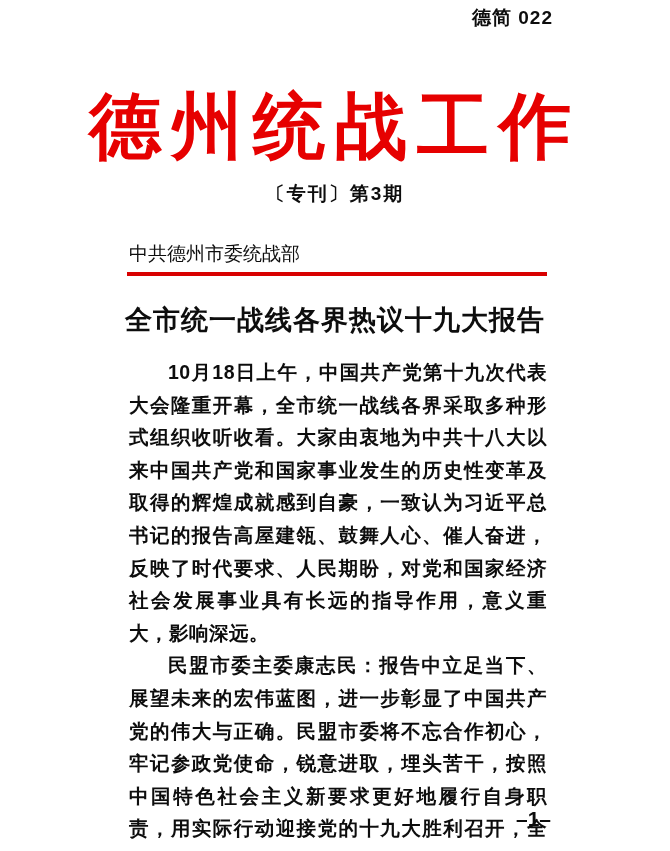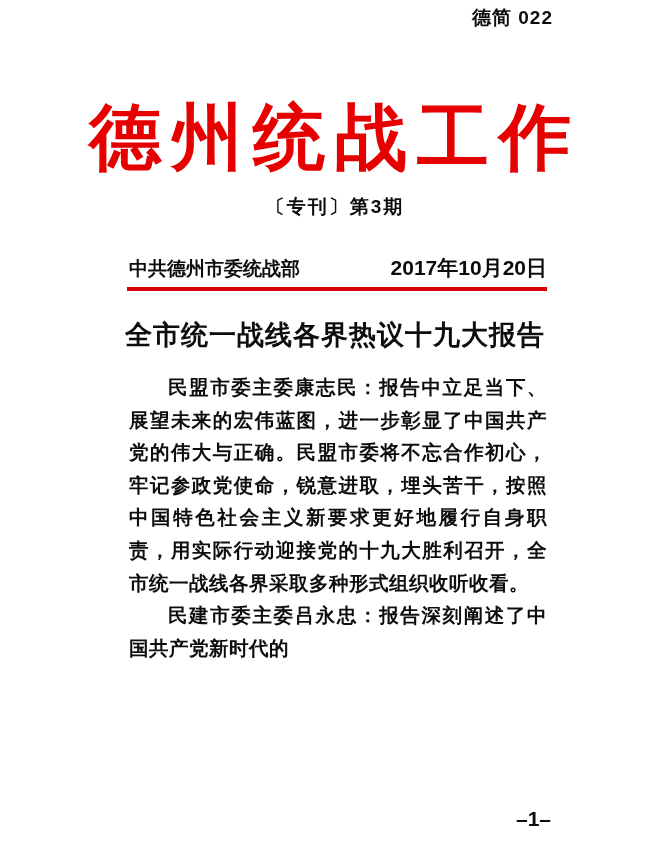--- a/index.html
+++ b/index.html
@@ -24,7 +24,7 @@
     font-family: "Liberation Sans", sans-serif;
   }
   .masthead-title {
-    margin: 11px;
+    margin: 0;
     padding-top: 82px;
     text-align: center;
     font-size: 72px;

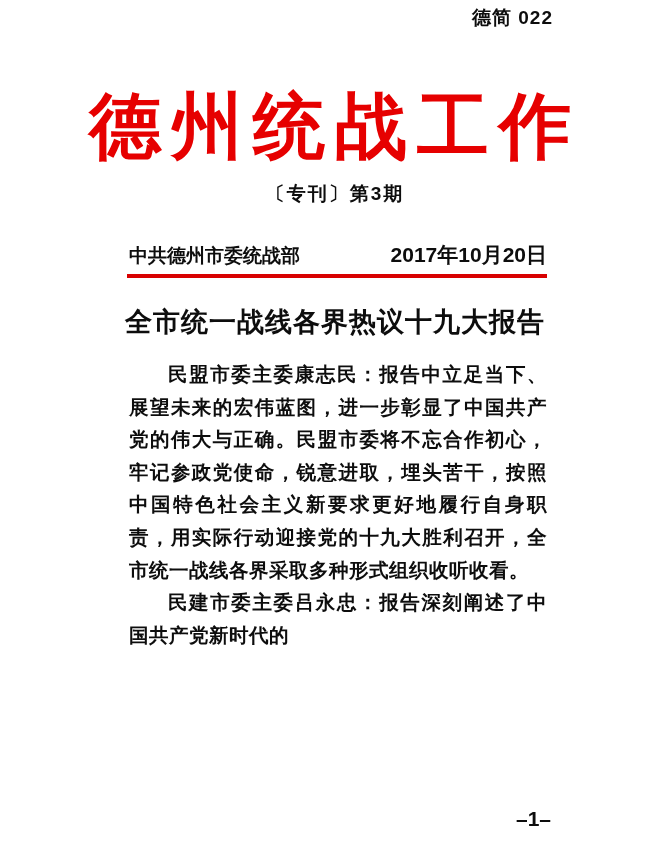--- a/index.html
+++ b/index.html
@@ -52,7 +52,7 @@
   }
   .publisher {
     font-size: 19px;
-    font-weight: bold;
+    font-weight: normal;
     font-family: "Liberation Sans", sans-serif;
   }
   .issue-date {

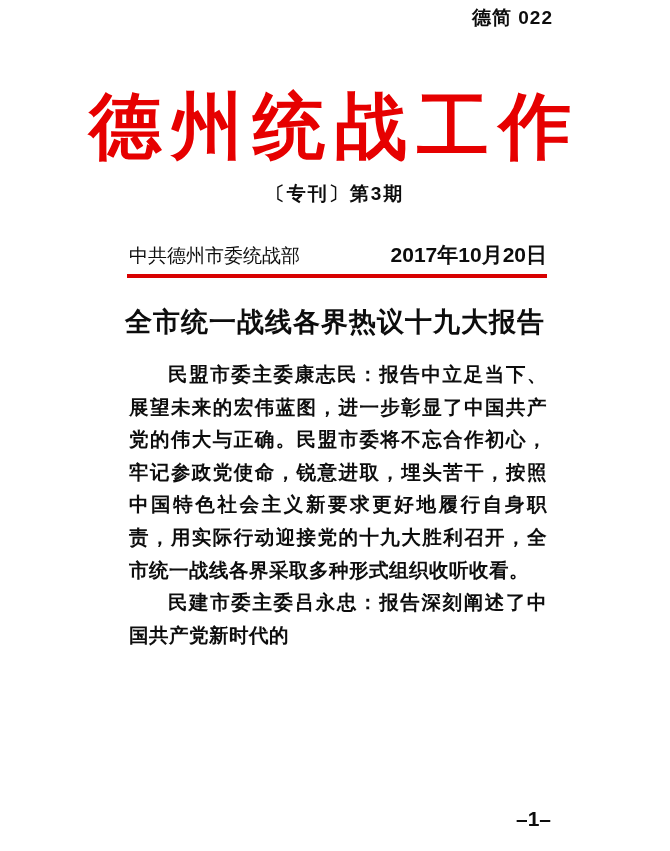--- a/index.html
+++ b/index.html
@@ -108,7 +108,6 @@
 
   <div class="masthead-row">
     <span class="publisher">中共德州市委统战部</span>
-    <span class="issue-date">2017年10月20日</span>
   </div>
 
   <div class="red-rule"></div>

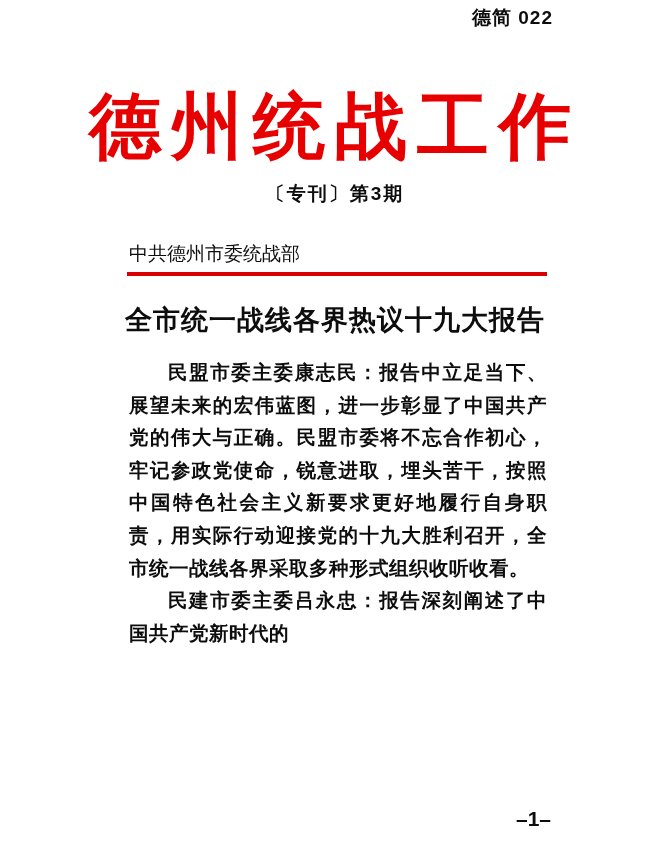--- a/index.html
+++ b/index.html
@@ -115,6 +115,7 @@
   <h2 class="article-title">全市统一战线各界热议十九大报告</h2>
 
   <div class="article-body">
+    <p>10月18日上午，中国共产党第十九次代表大会隆重开幕，全市统一战线各界采取多种形式组织收听收看。大家由衷地为中共十八大以来中国共产党和国家事业发生的历史性变革及取得的辉煌成就感到自豪，一致认为习近平总书记的报告高屋建瓴、鼓舞人心、催人奋进，反映了时代要求、人民期盼，对党和国家经济社会发展事业具有长远的指导作用，意义重大，影响深远。</p>
     <p>民盟市委主委康志民：报告中立足当下、展望未来的宏伟蓝图，进一步彰显了中国共产党的伟大与正确。民盟市委将不忘合作初心，牢记参政党使命，锐意进取，埋头苦干，按照中国特色社会主义新要求更好地履行自身职责，用实际行动迎接党的十九大胜利召开，全市统一战线各界采取多种形式组织收听收看。</p>
     <p>民建市委主委吕永忠：报告深刻阐述了中国共产党新时代的</p>
   </div>

